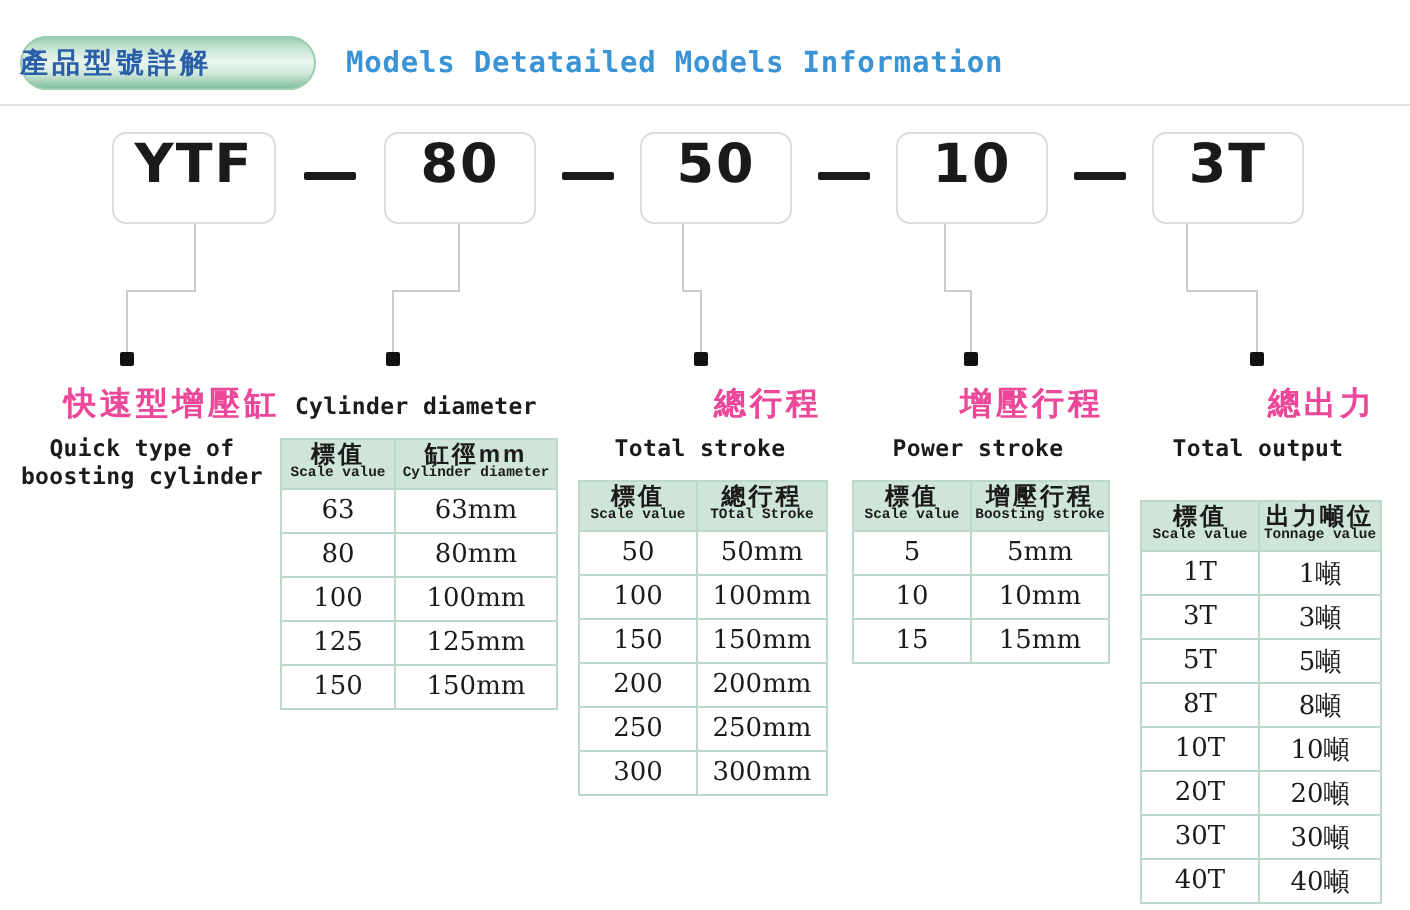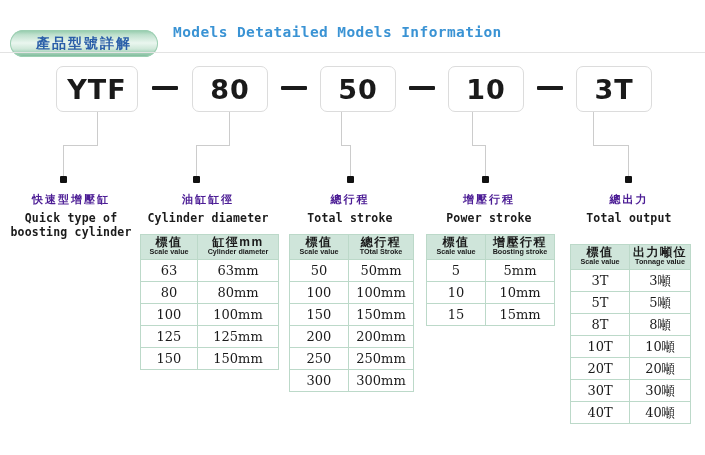--- a/index.html
+++ b/index.html
@@ -19,7 +19,7 @@
     background:linear-gradient(to bottom,
         #8fc9a8 0%, #bfe0cd 18%, #eaf6ef 48%, #cfe8d9 70%, #76b795 100%);
     box-shadow:inset 0 0 0 1px #9ccfb2;
-    display:flex;align-items:center;justify-content:center;margin-top:12px;
+    display:flex;align-items:center;
   }
   .pill-text{
     font-family:"DejaVu Sans", sans-serif;

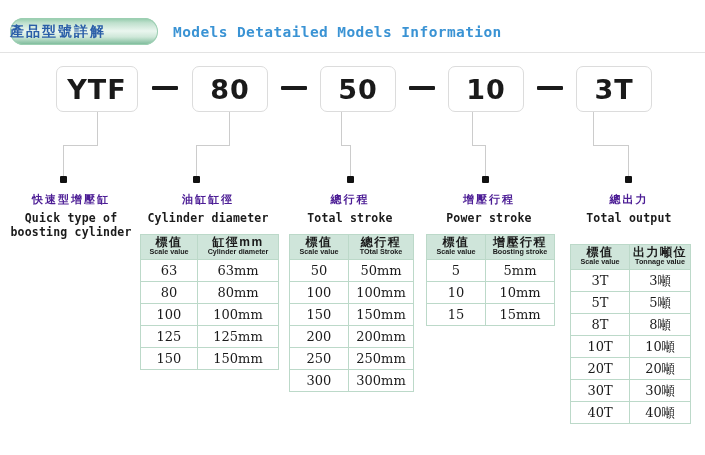--- a/index.html
+++ b/index.html
@@ -39,7 +39,7 @@
   .code-box{
     position:absolute;top:0;height:46px;
     border:1px solid #dcdcdc;border-radius:7px;background:#ffffff;
-    display:flex;align-items:center;justify-content:center;
+    display:flex;justify-content:center;
     box-sizing:border-box;
   }
   .code-box span{

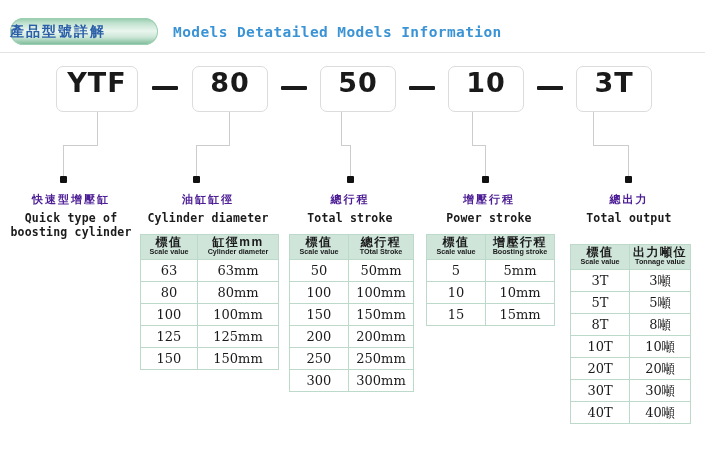--- a/index.html
+++ b/index.html
@@ -62,8 +62,8 @@
   .col{position:absolute;}
   .col-title-cn{
     font-family:"DejaVu Sans", sans-serif;
-    font-size:11px;font-weight:bold;color:#4c1d95;
-    letter-spacing:2px;white-space:nowrap;text-align:center;
+    font-size:16px;font-weight:bold;color:#ec4899;
+    letter-spacing:2px;white-space:nowrap;text-align:right;
   }
   .col-title-en{
     font-family:"DejaVu Sans Mono", monospace;

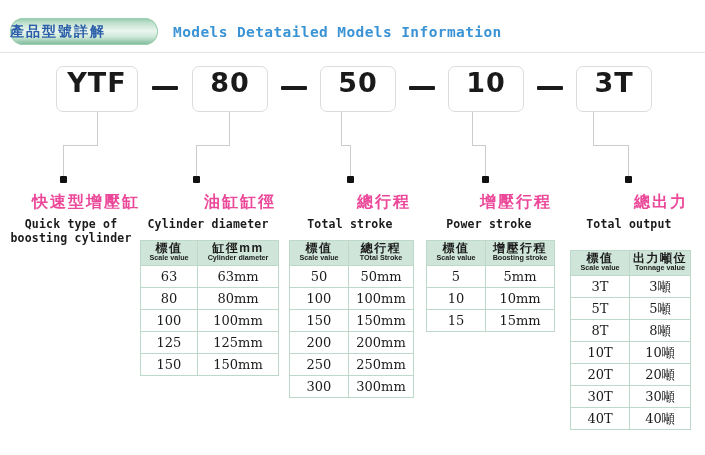--- a/index.html
+++ b/index.html
@@ -168,7 +168,6 @@
   </div>
 
   <div class="col" style="left:140px;top:192px;width:136px;">
-    <div class="col-title-cn">油缸缸徑</div>
     <div class="col-title-en" style="margin-top:4px;">Cylinder diameter</div>
     <table class="spec" style="margin-top:9px;width:136px;">
       <thead>

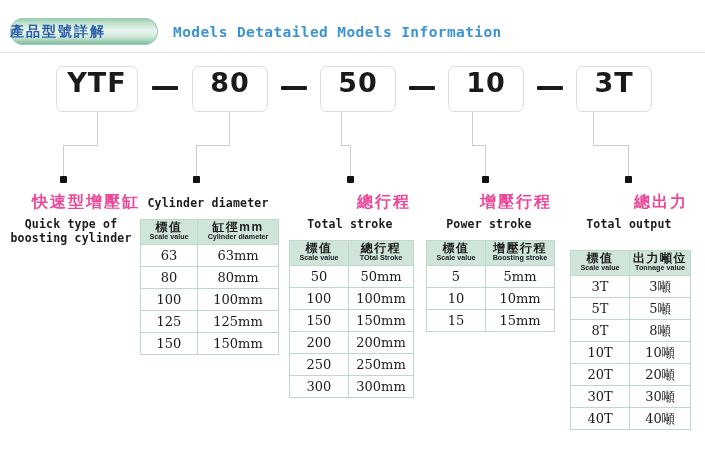--- a/index.html
+++ b/index.html
@@ -90,7 +90,7 @@
   }
   .th-en{
     display:block;
-    font-family:Liberation Sans, sans-serif;
+    font-family:Liberation Mono, monospace;
     font-size:7.2px;font-weight:bold;color:#1b1b1b;letter-spacing:0;
     line-height:8px;white-space:nowrap;
   }

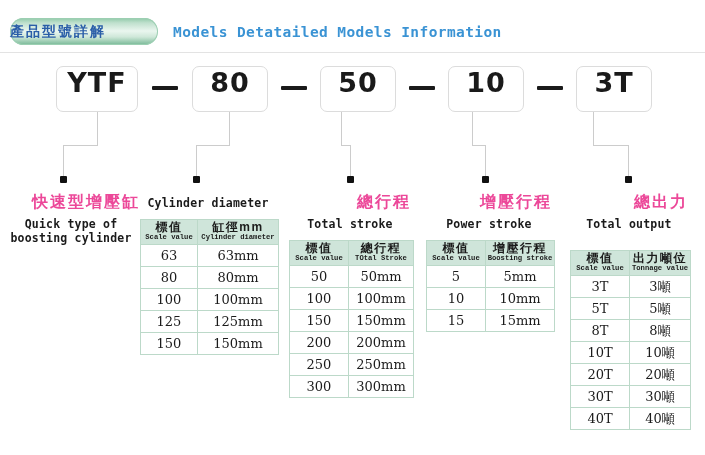--- a/index.html
+++ b/index.html
@@ -303,6 +303,10 @@
       </thead>
       <tbody>
         <tr>
+            <td>1T</td>
+            <td>1噸</td>
+          </tr>
+        <tr>
             <td>3T</td>
             <td>3噸</td>
           </tr>

